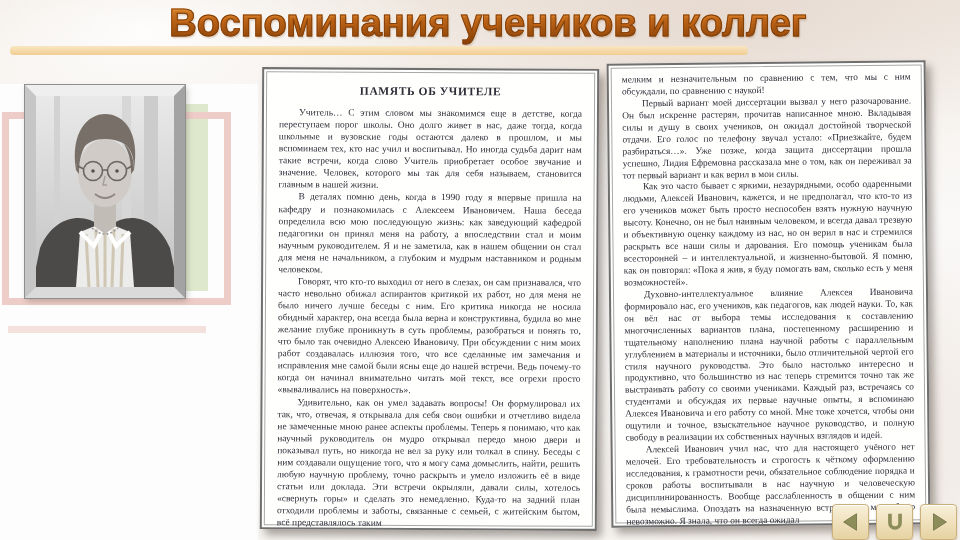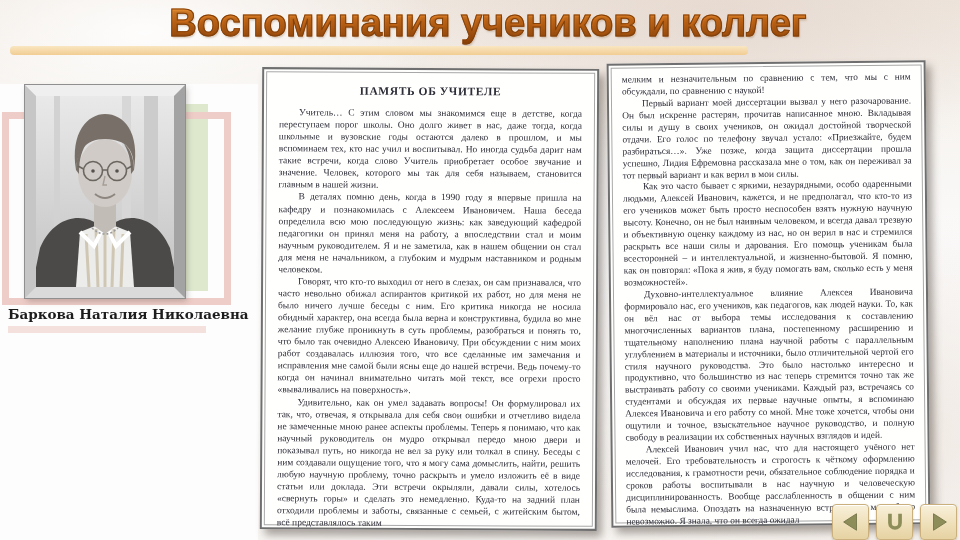--- a/index.html
+++ b/index.html
@@ -166,7 +166,6 @@
     </svg>
   </div>
 
-  <div class="profile-name">Баркова Наталия Николаевна</div>
   <div class="pink-sep"></div>
 
   <section class="page page1">

